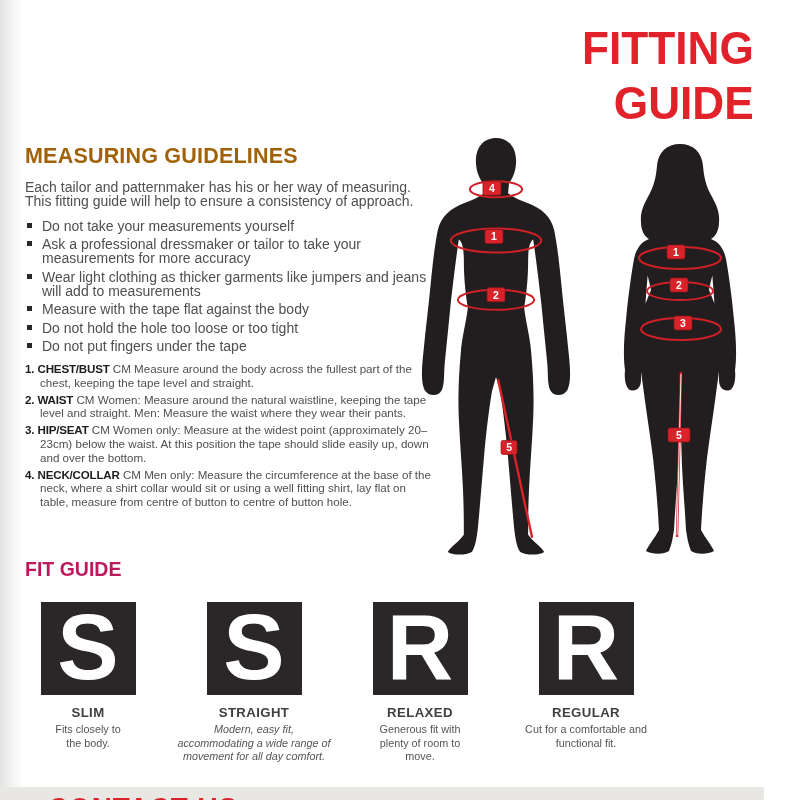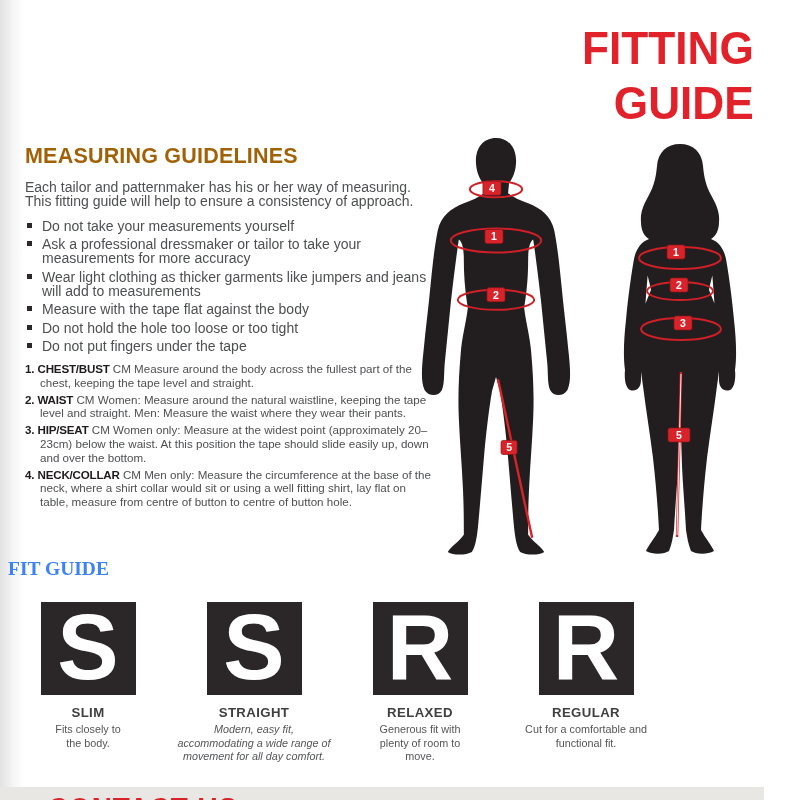--- a/index.html
+++ b/index.html
@@ -33,8 +33,8 @@
   .marker text{fill:#ffffff;font-size:10.5px;font-weight:bold;text-anchor:middle;
                font-family:"Liberation Sans",sans-serif;}
   
-  .fitguide-head{position:absolute;left:8px;top:558px;margin:0;font-size:19.5px;
-                 font-weight:bold;color:#3b82f6;font-family:Liberation Serif, serif;}
+  .fitguide-head{position:absolute;left:25px;top:558px;margin:0;font-size:19.5px;
+                 font-weight:bold;color:#be185d;}
   .fitrow{position:absolute;left:8px;top:602px;display:grid;
           grid-template-columns:repeat(4,160px);column-gap:6px;}
   .fitcol{text-align:center;}

